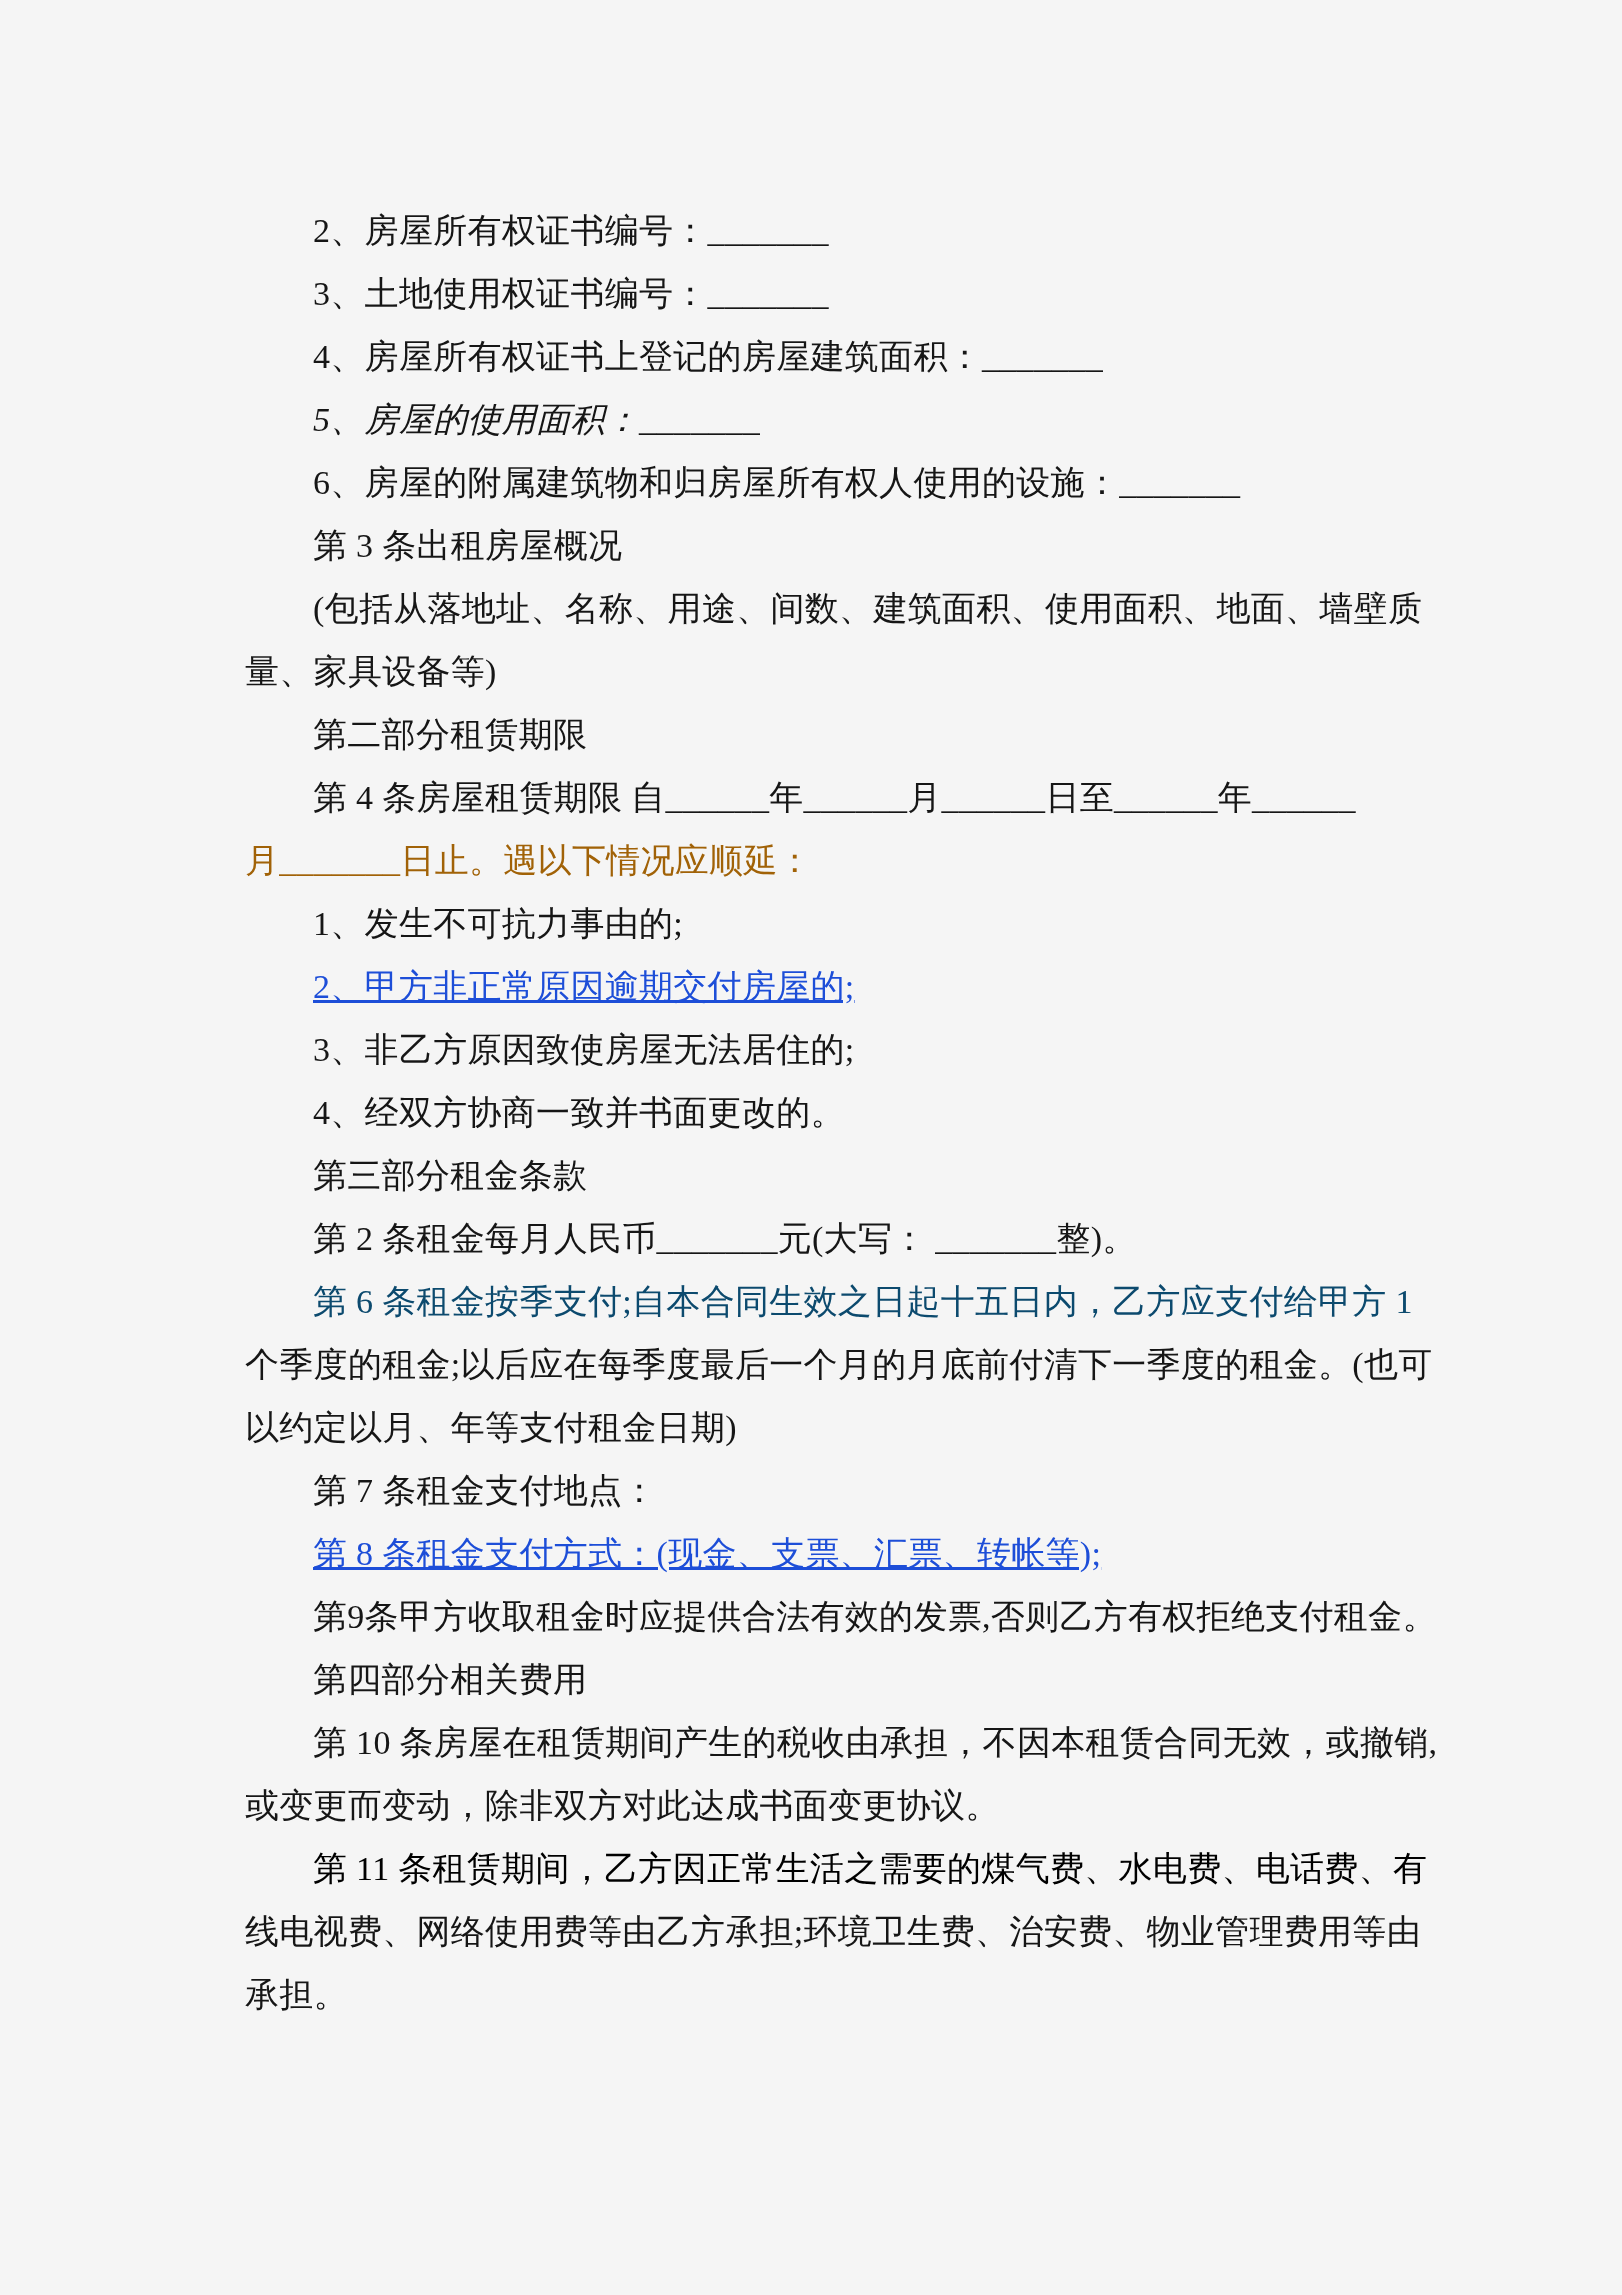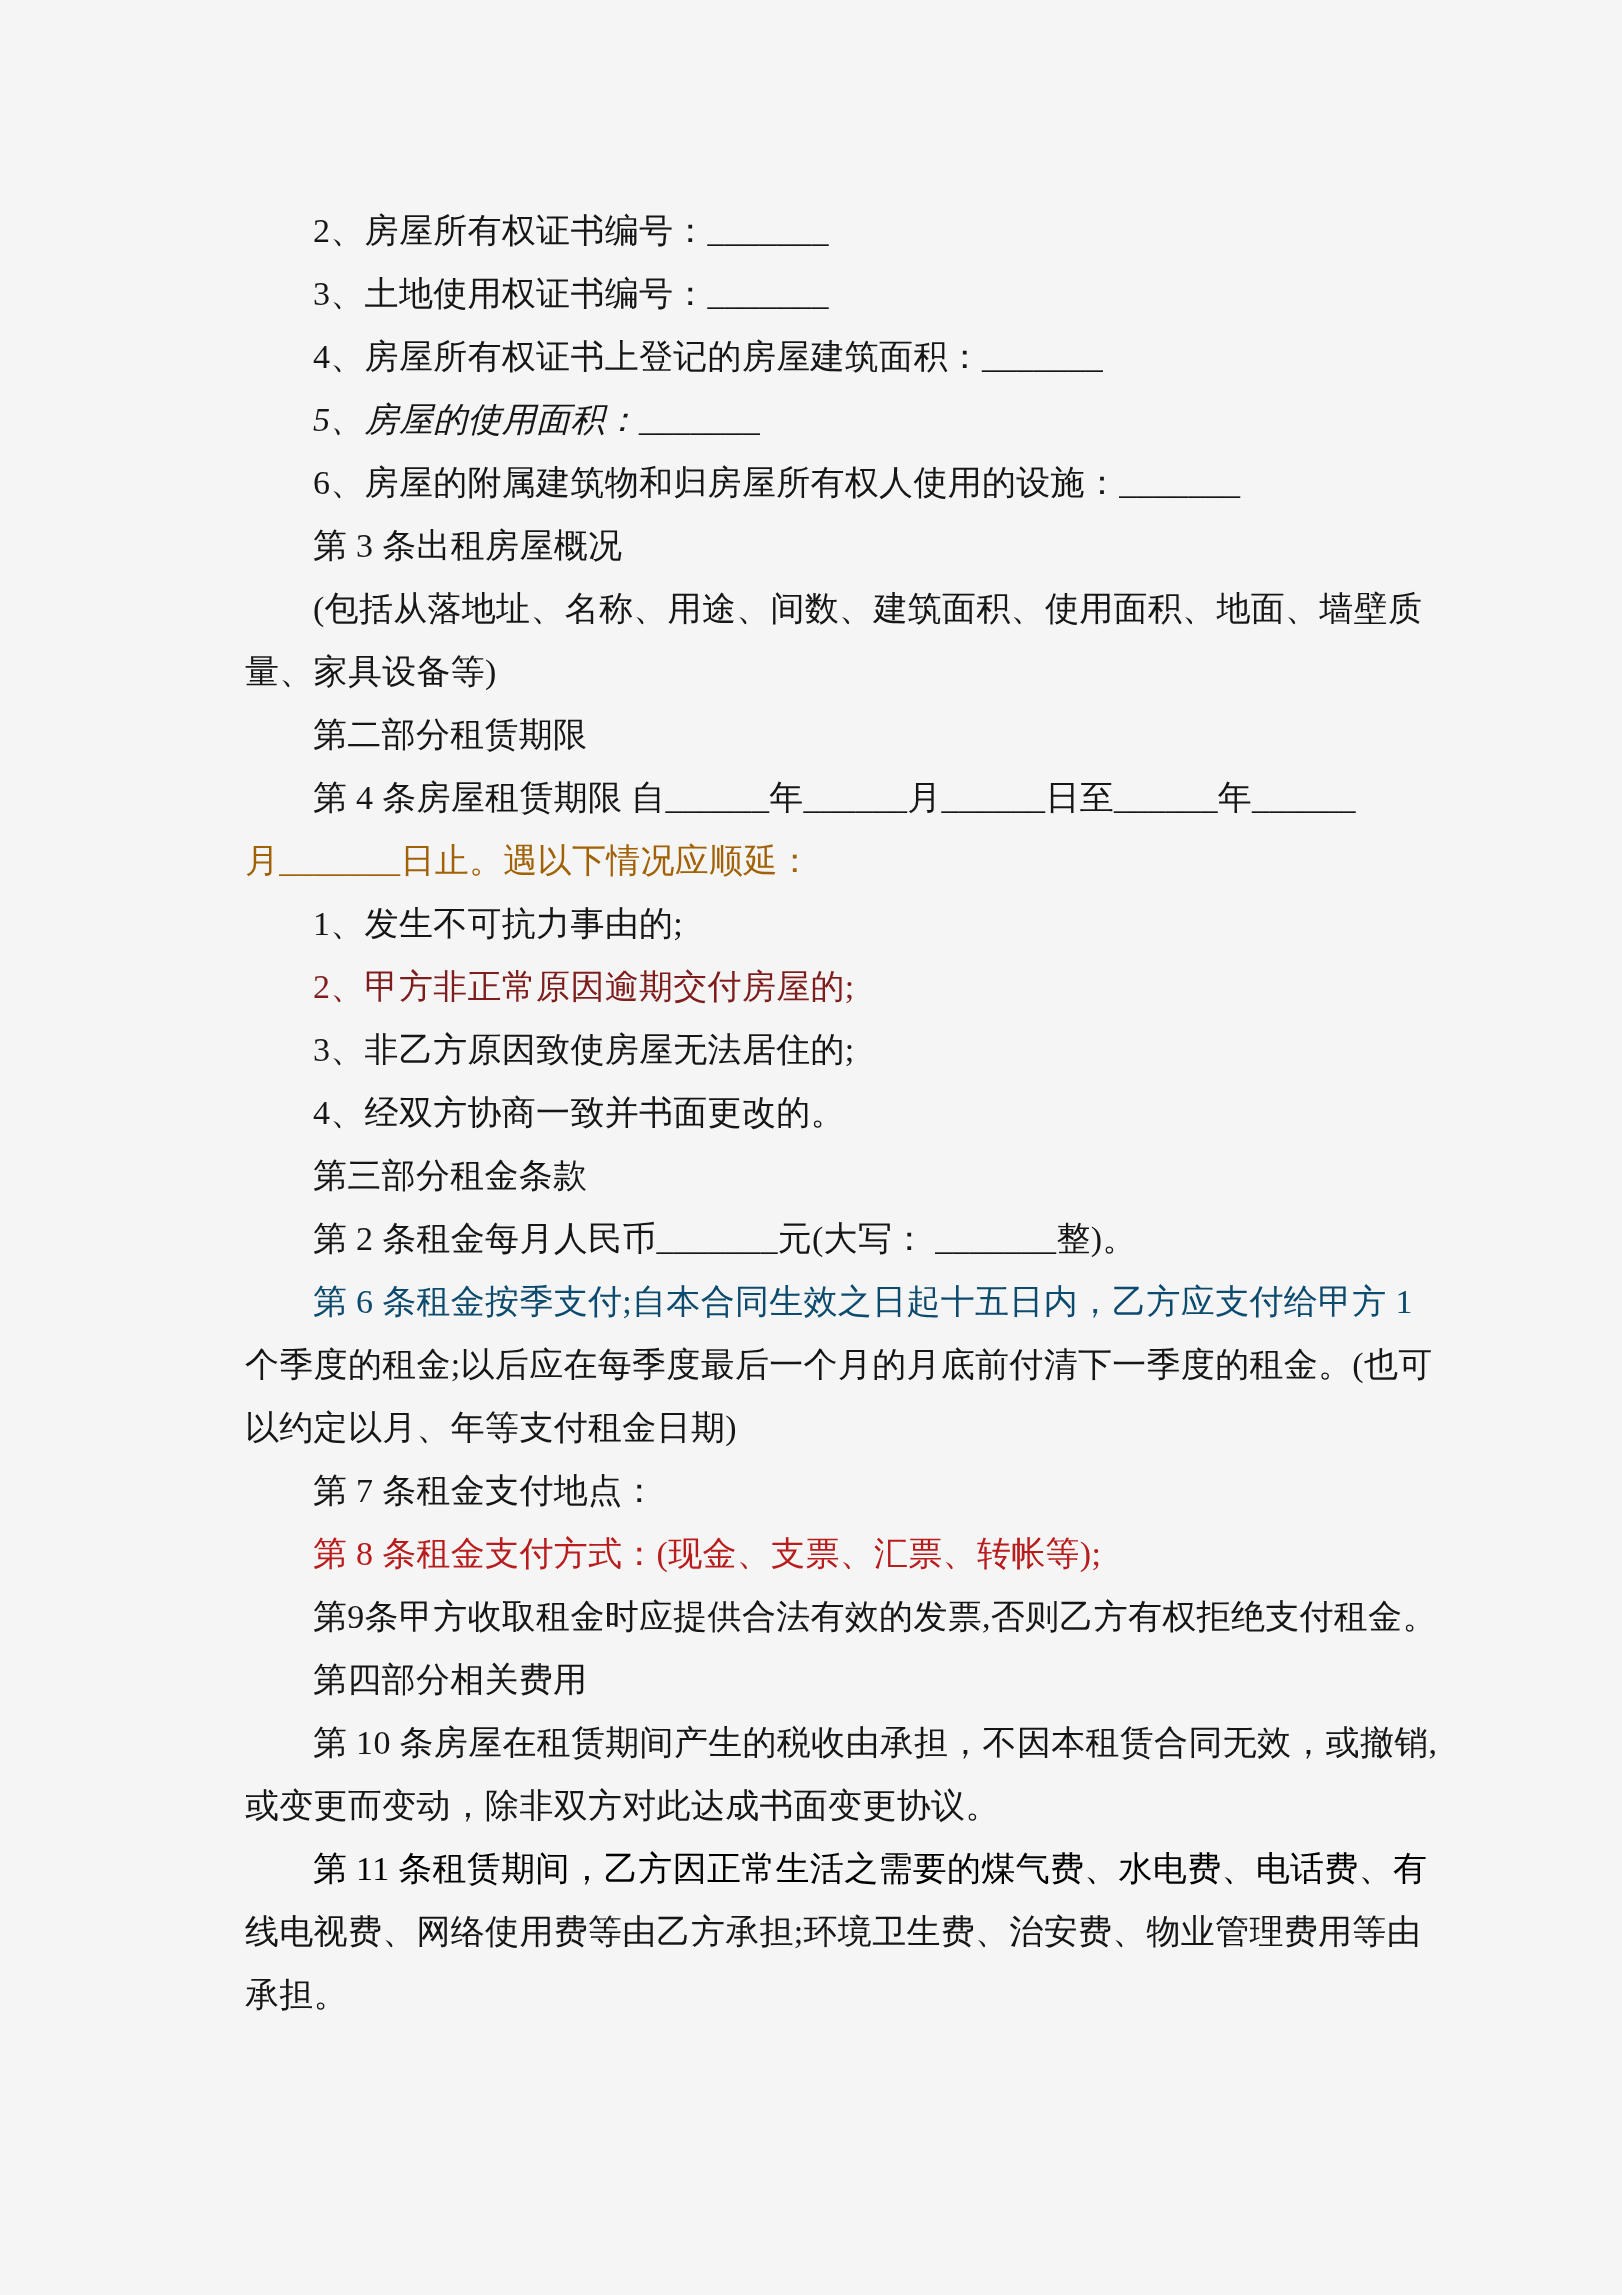--- a/index.html
+++ b/index.html
@@ -48,7 +48,7 @@
     <div class="line indent" style="color: rgb(22, 22, 22);">第 4 条房屋租赁期限 自______年______月______日至______年______</div>
     <div class="line" style="color: #a16207;">月_______日止。遇以下情况应顺延：</div>
     <div class="line indent" style="color: rgb(22, 22, 22);">1、发生不可抗力事由的;</div>
-    <div class="line indent" style="color: #7f1d1d;">2、甲方非正常原因逾期交付房屋的;</div>
+    <div class="line indent" style="color: #1d4ed8; text-decoration: underline;">2、甲方非正常原因逾期交付房屋的;</div>
     <div class="line indent" style="color: rgb(22, 22, 22);">3、非乙方原因致使房屋无法居住的;</div>
     <div class="line indent" style="color: rgb(22, 22, 22);">4、经双方协商一致并书面更改的。</div>
     <div class="line indent" style="color: rgb(22, 22, 22);">第三部分租金条款</div>

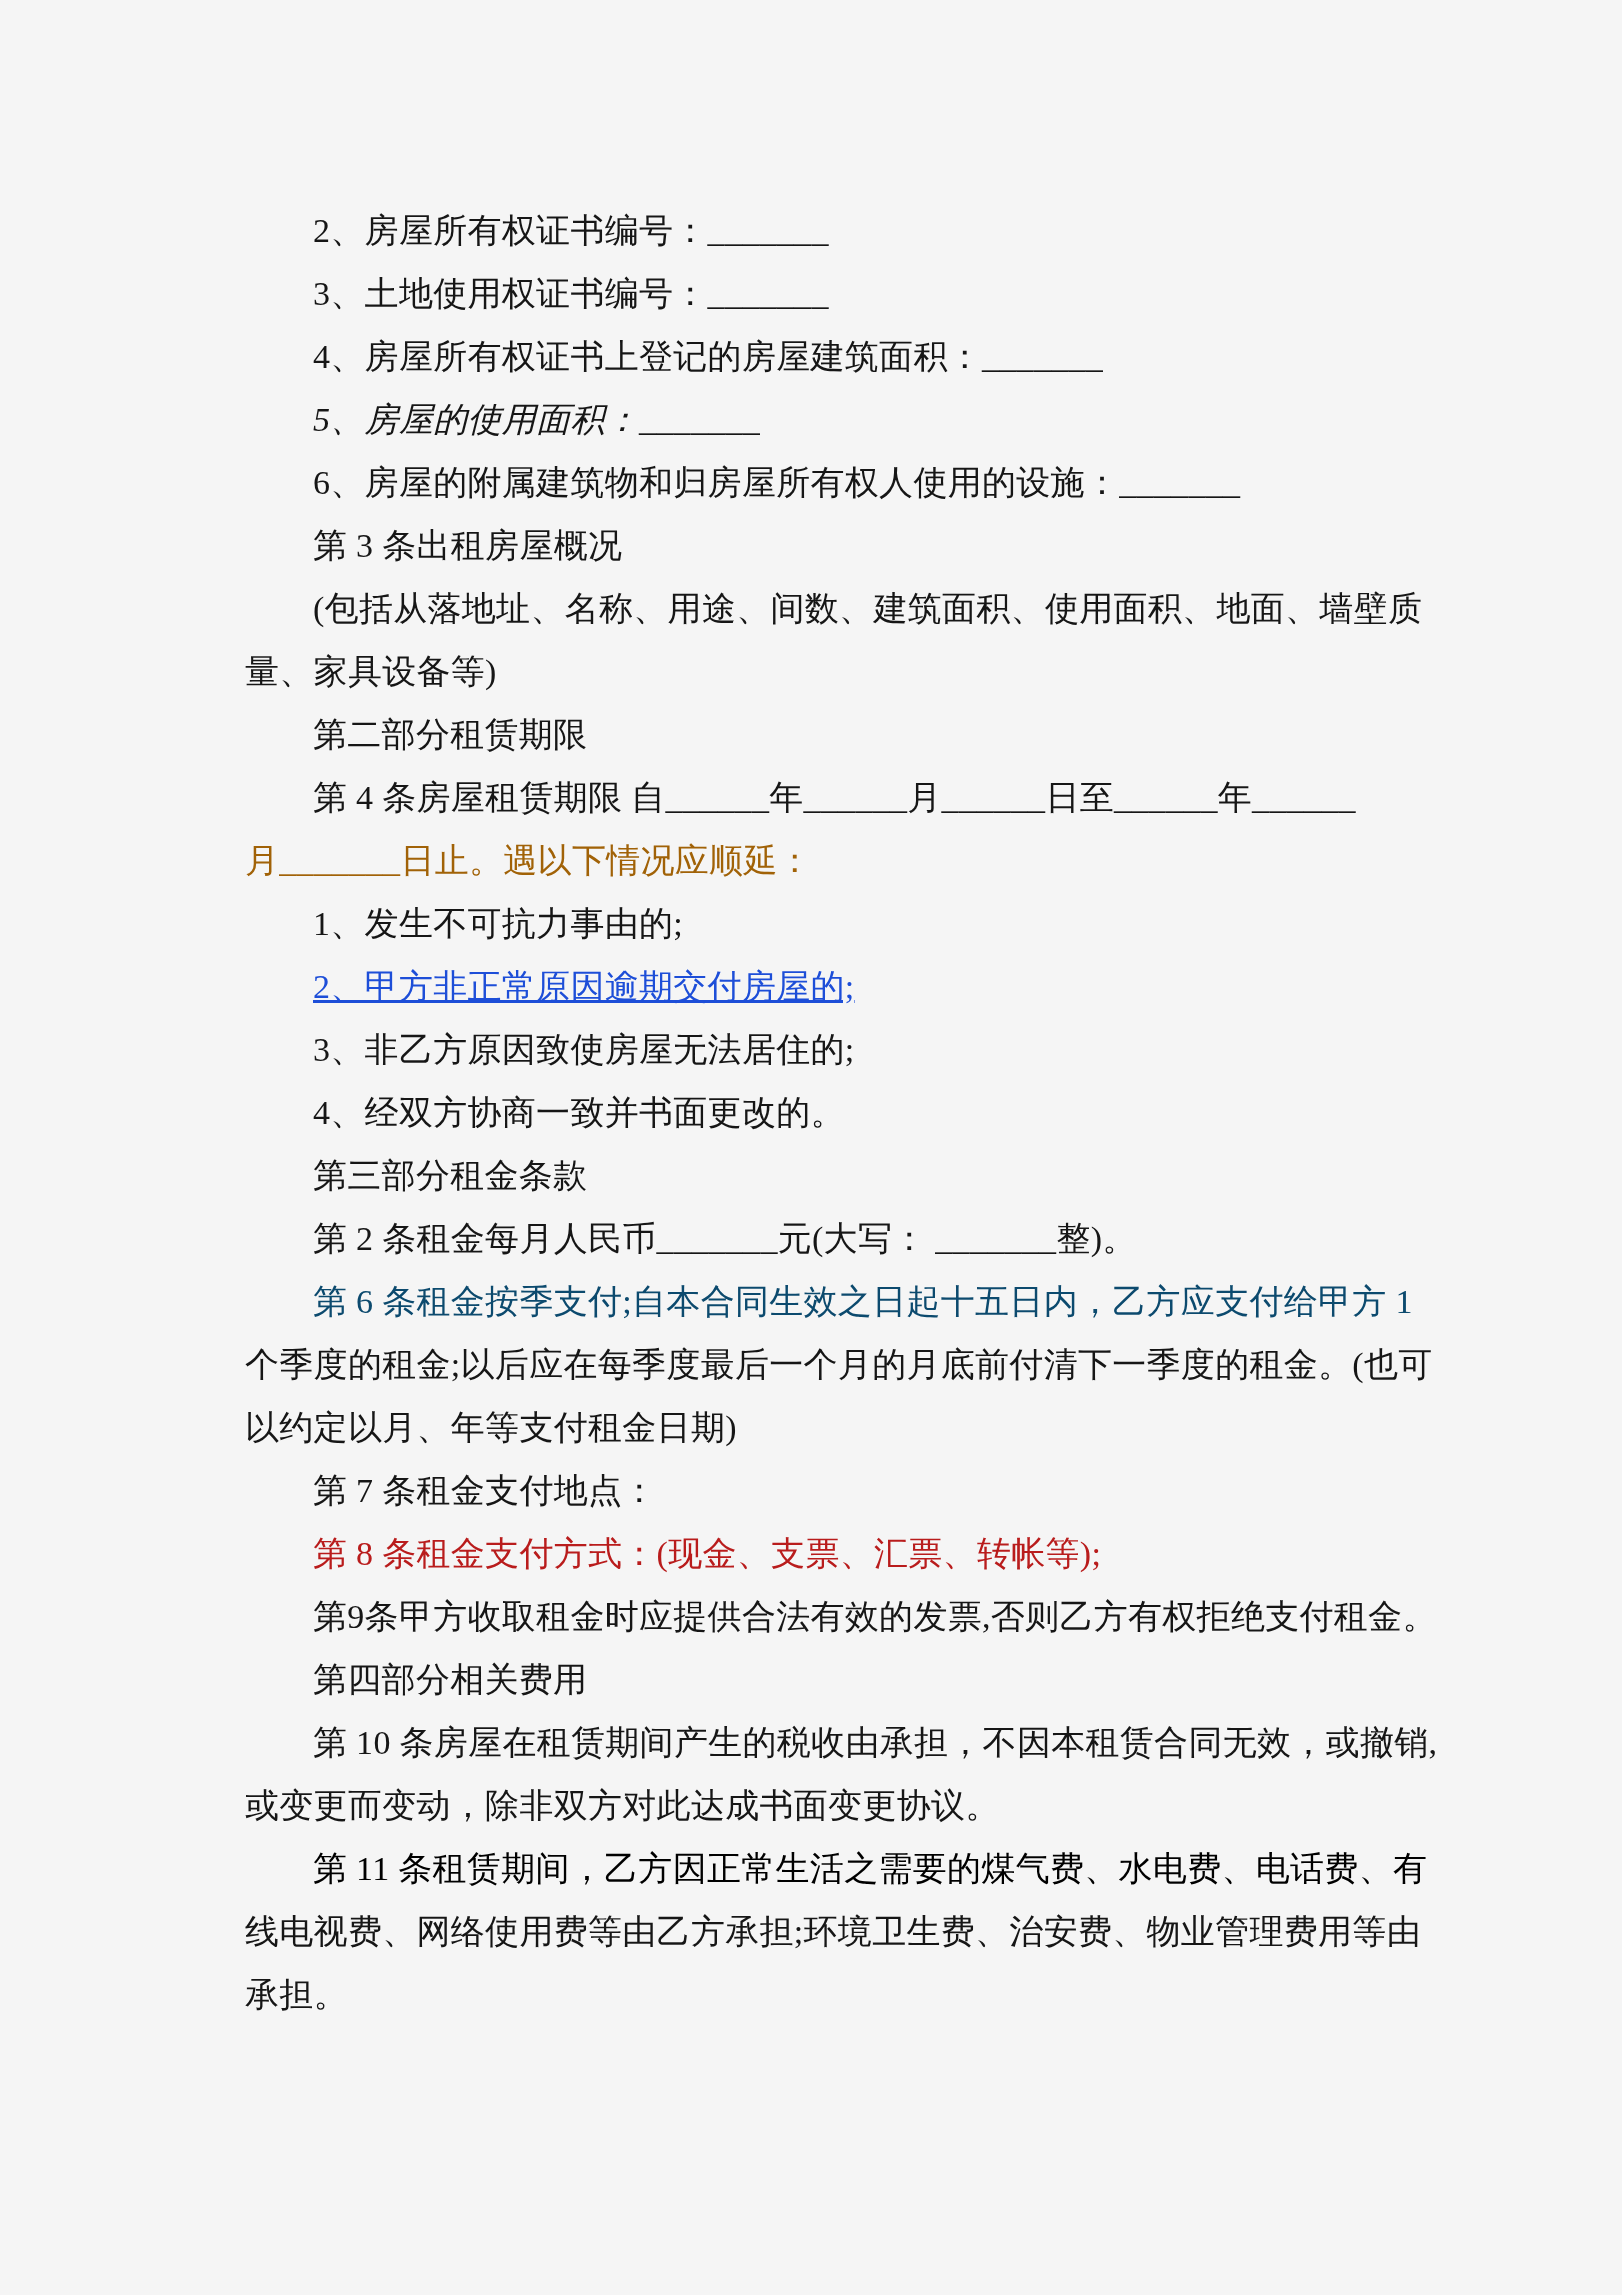--- a/index.html
+++ b/index.html
@@ -57,7 +57,7 @@
     <div class="line" style="color: rgb(22, 22, 22);">个季度的租金;以后应在每季度最后一个月的月底前付清下一季度的租金。(也可</div>
     <div class="line" style="color: rgb(22, 22, 22);">以约定以月、年等支付租金日期)</div>
     <div class="line indent" style="color: rgb(22, 22, 22);">第 7 条租金支付地点：</div>
-    <div class="line indent" style="color: #b91c1c;">第 8 条租金支付方式：(现金、支票、汇票、转帐等);</div>
+    <div class="line indent" style="color: #1d4ed8; text-decoration: underline;">第 8 条租金支付方式：(现金、支票、汇票、转帐等);</div>
     <div class="line indent" style="color: rgb(22, 22, 22);">第9条甲方收取租金时应提供合法有效的发票,否则乙方有权拒绝支付租金。</div>
     <div class="line indent" style="color: rgb(22, 22, 22);">第四部分相关费用</div>
     <div class="line indent" style="color: rgb(22, 22, 22);">第 10 条房屋在租赁期间产生的税收由承担，不因本租赁合同无效，或撤销,</div>

